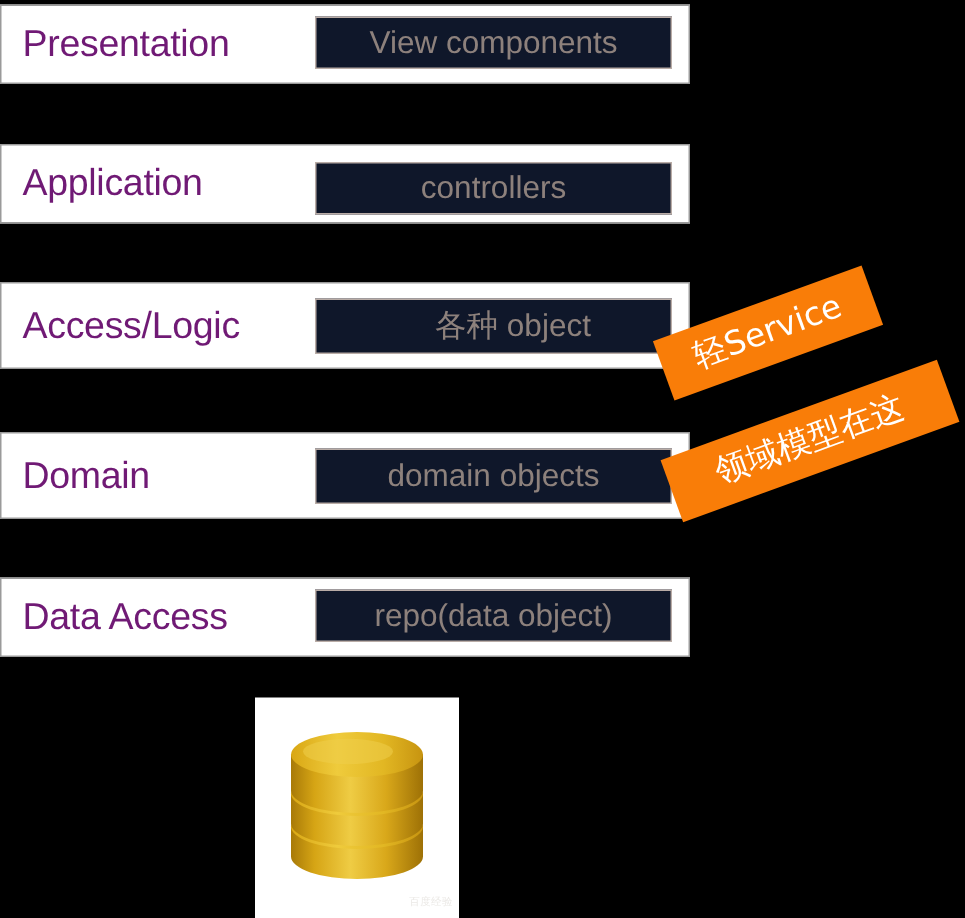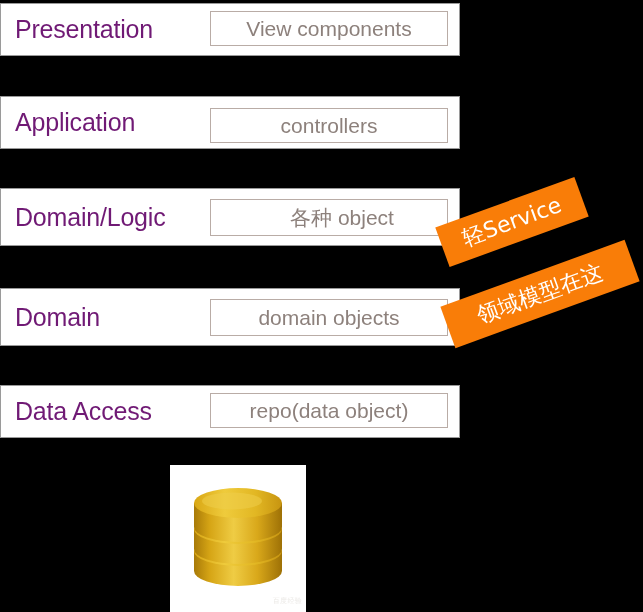--- a/index.html
+++ b/index.html
@@ -44,7 +44,7 @@
     display: flex;
     align-items: center;
     justify-content: center;
-    background: #ffffff;
+    background: #0f172a;
   }
   .layer-detail-text {
     color: #8d817c;

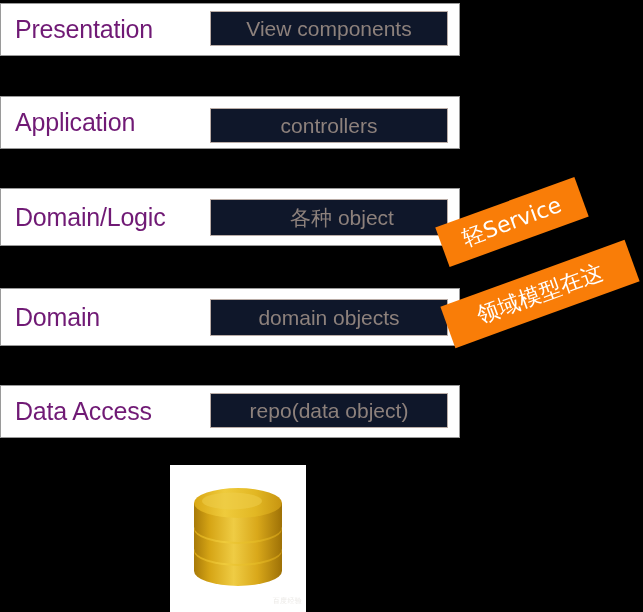--- a/index.html
+++ b/index.html
@@ -148,7 +148,7 @@
   </div>
 
   <div class="layer-row" id="row-service">
-    <span class="layer-name">Domain/Logic</span>
+    <span class="layer-name">Access/Logic</span>
   </div>
   <div class="layer-detail-box" id="box-service">
     <span class="layer-detail-text"><span class="cjk">各种</span><span> object</span></span>

